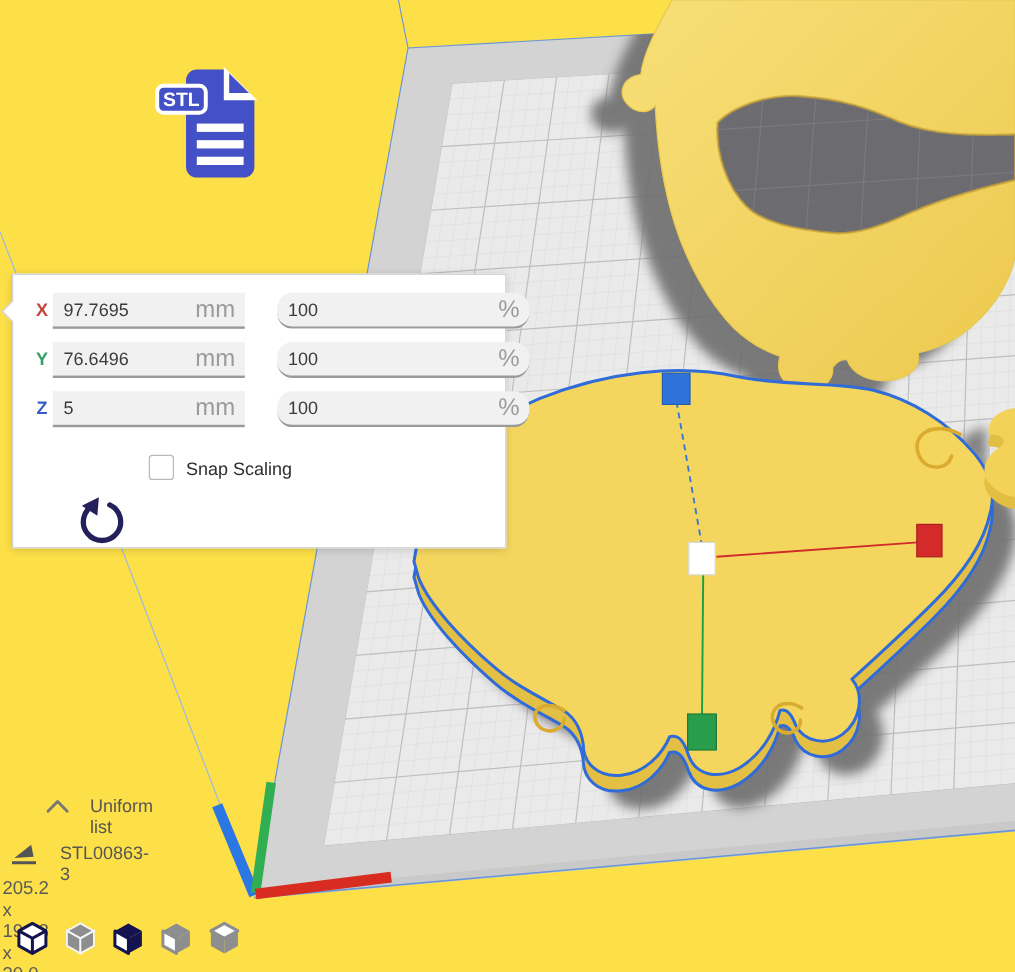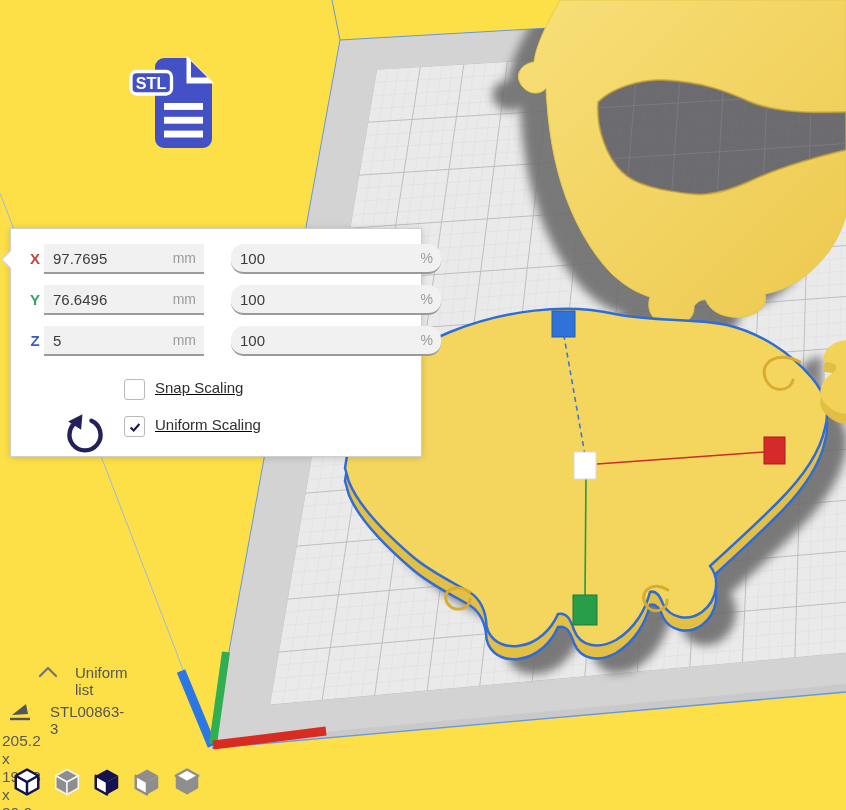--- a/index.html
+++ b/index.html
@@ -18,7 +18,7 @@
   .field{position:absolute;top:0;height:28px;background:#f1f1f1;border-bottom:2px solid #9a9a9a;
     display:flex;align-items:center;}
   .field .val{padding-left:9px;font-size:15px;color:#3b3b3b;}
-  .field .unit{margin-left:auto;padding-right:8px;font-size:14px;color:#9b9b9b;}
+  .field .unit{margin-left:auto;padding-right:8px;font-size:20px;color:#9b9b9b;}
   .f-mm{left:33px;width:160px;}
   .f-pct{left:220px;width:210px;border-radius:13px;}
   .row-x{top:15px}.row-y{top:56px}.row-z{top:97px}

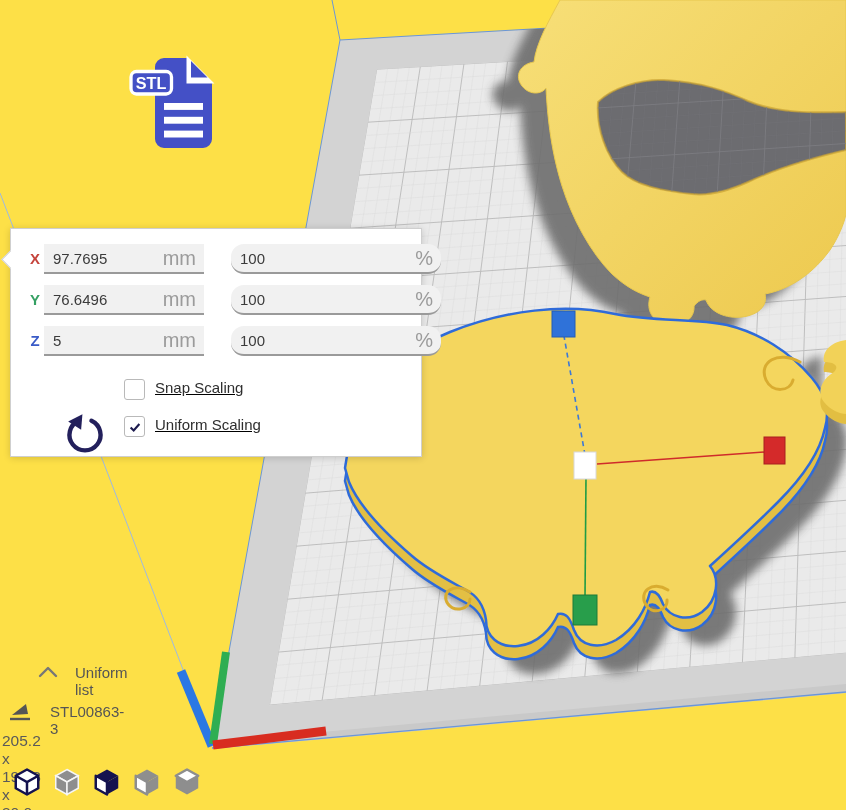--- a/index.html
+++ b/index.html
@@ -22,7 +22,7 @@
   .f-mm{left:33px;width:160px;}
   .f-pct{left:220px;width:210px;border-radius:13px;}
   .row-x{top:15px}.row-y{top:56px}.row-z{top:97px}
-  .check-row{position:absolute;left:113px;display:flex;align-items:flex-start;text-decoration:underline;}
+  .check-row{position:absolute;left:113px;display:flex;align-items:flex-end;}
   .check-row .box{width:19px;height:19px;border:1px solid #b9b9b9;border-radius:3px;background:#fff;
     display:flex;align-items:center;justify-content:center;}
   .check-row .lbl{margin-left:10px;font-size:15px;color:#2e2e2e;}

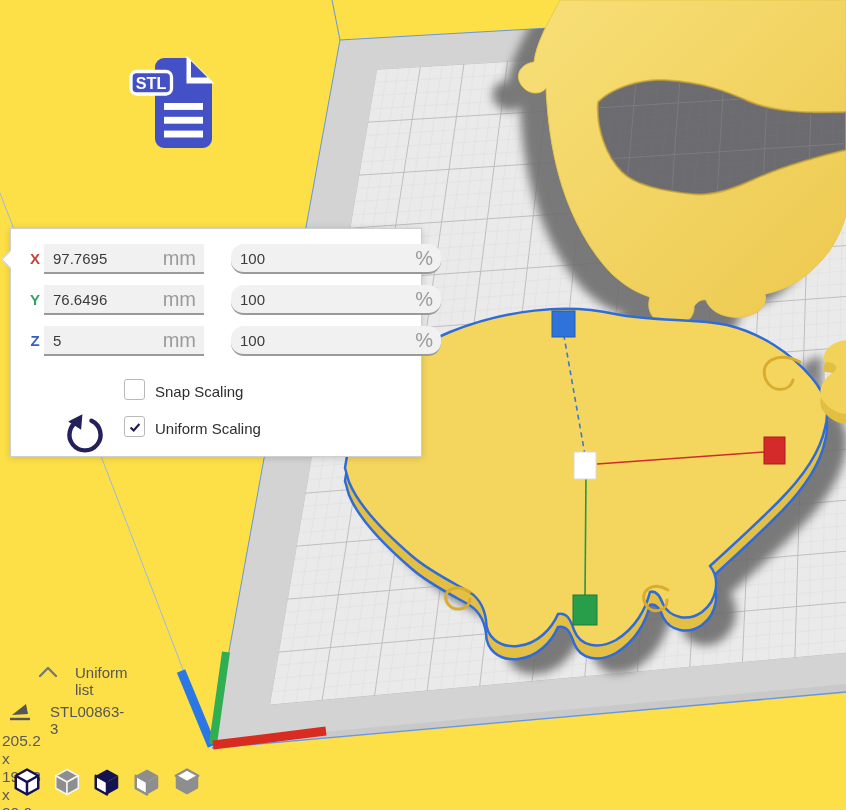--- a/index.html
+++ b/index.html
@@ -384,14 +384,6 @@
       <span class="lbl">Snap Scaling</span>
     </div>
 
-    <div class="check-row row-uniform">
-      <div class="box">
-        <svg width="14" height="14" viewBox="0 0 16 16">
-            <polyline points="3,8.5 6.5,12 13,4.5" fill="none" stroke="#1c1a4e" stroke-width="2.4"></polyline>
-          </svg>
-      </div>
-      <span class="lbl">Uniform Scaling</span>
-    </div>
   </div>
 
   <div class="objlist">

